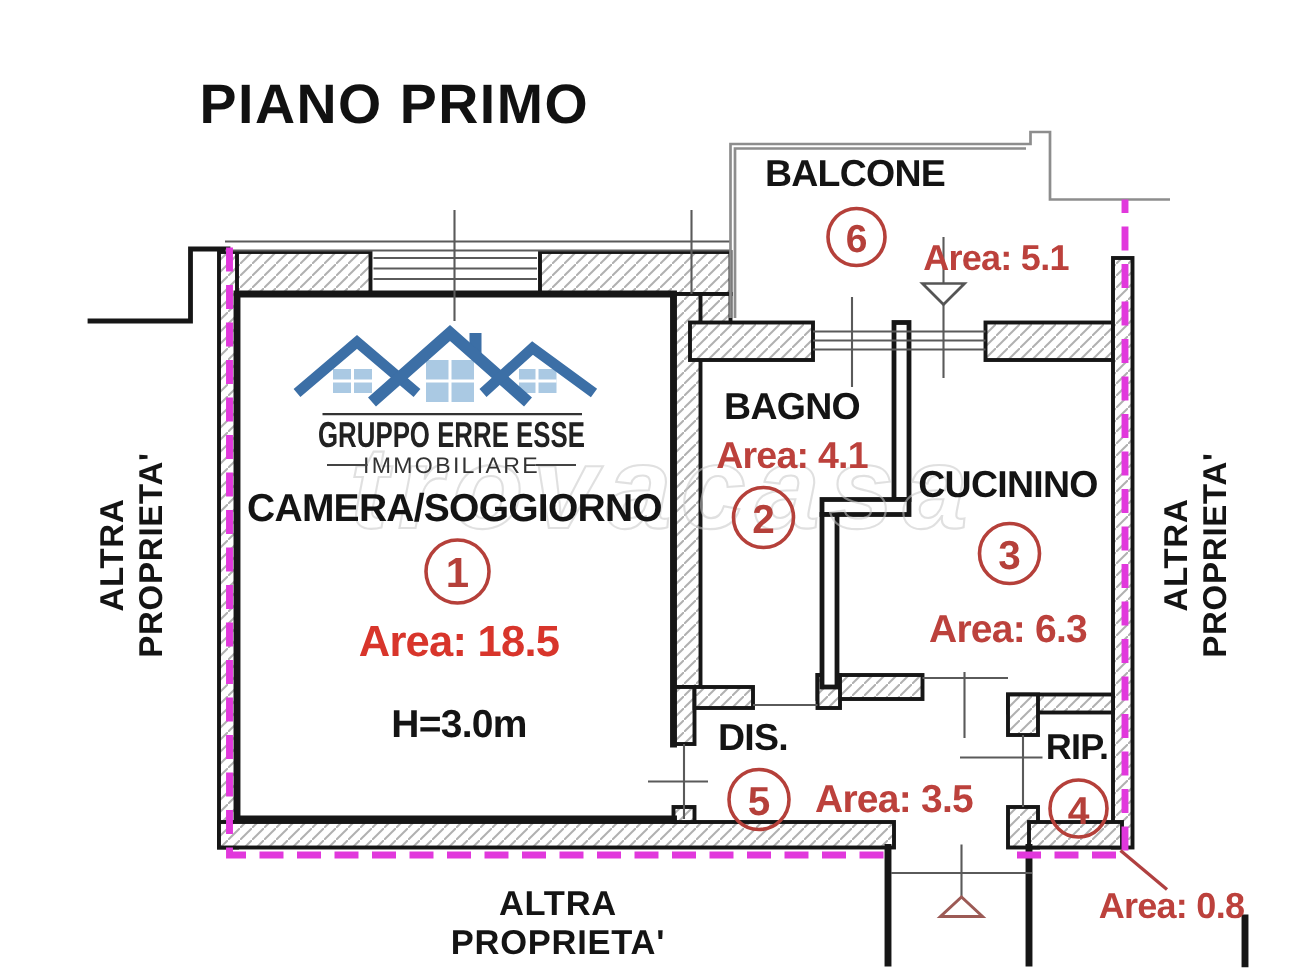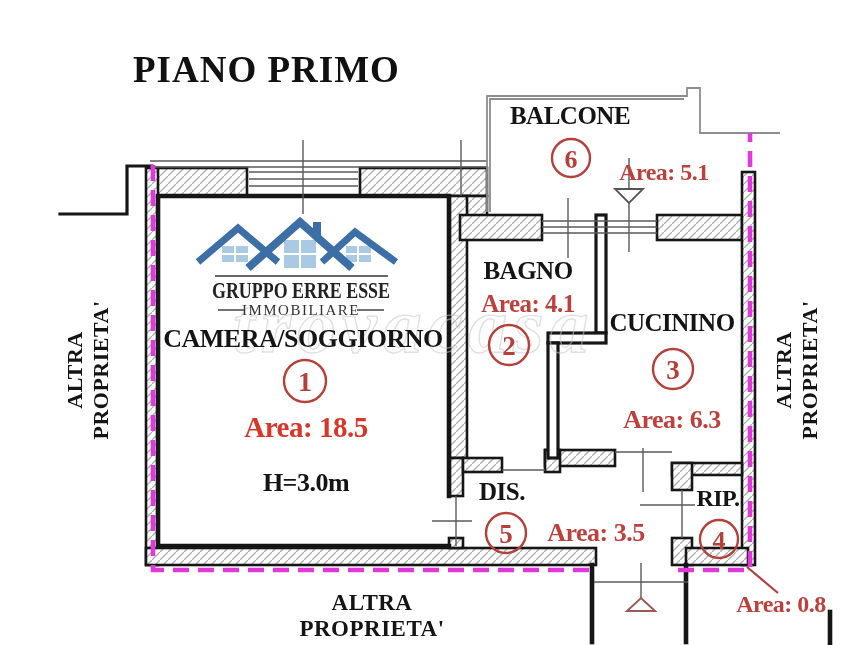--- a/index.html
+++ b/index.html
@@ -4,7 +4,7 @@
 <style>
   html,body{margin:0;padding:0;background:#ffffff;}
   .stage{width:860px;height:645px;position:relative;background:#ffffff;overflow:hidden;
-         font-family:Liberation Serif, serif;}
+         font-family:Liberation Sans, sans-serif;}
   svg{display:block}
   .wall{fill:url(#hatch);stroke:#161616;stroke-width:2.6;}
   .wallw{fill:#ffffff;stroke:#161616;stroke-width:3.2;}

